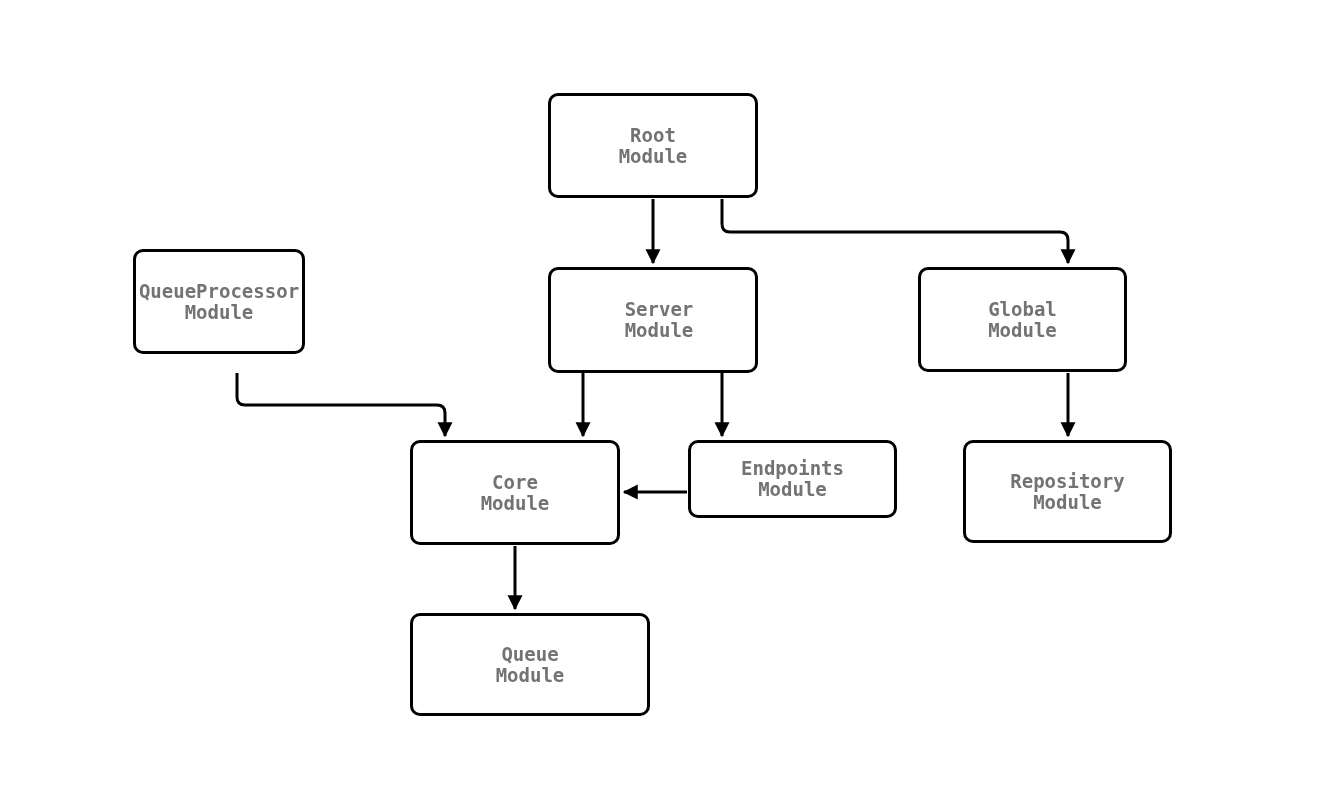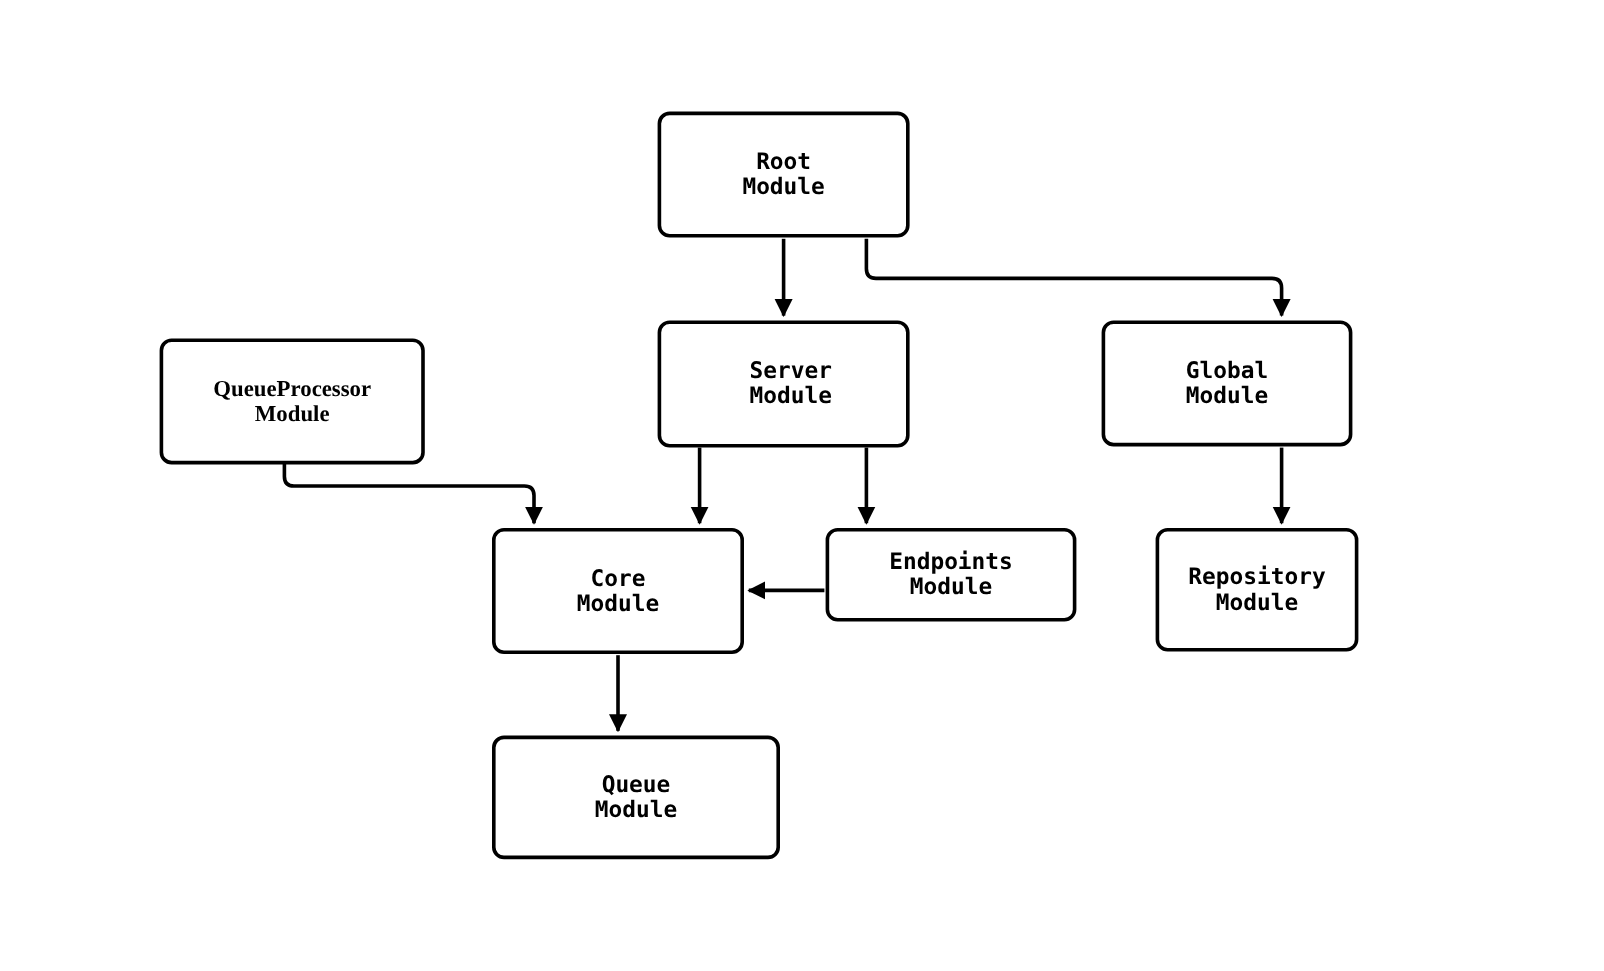--- a/index.html
+++ b/index.html
@@ -41,7 +41,7 @@
     font-weight: bold;
     font-size: 19px;
     line-height: 21px;
-    color: #000000;
+    color: #737373;
     letter-spacing: 0px;
   }
   .node span { display: block; }

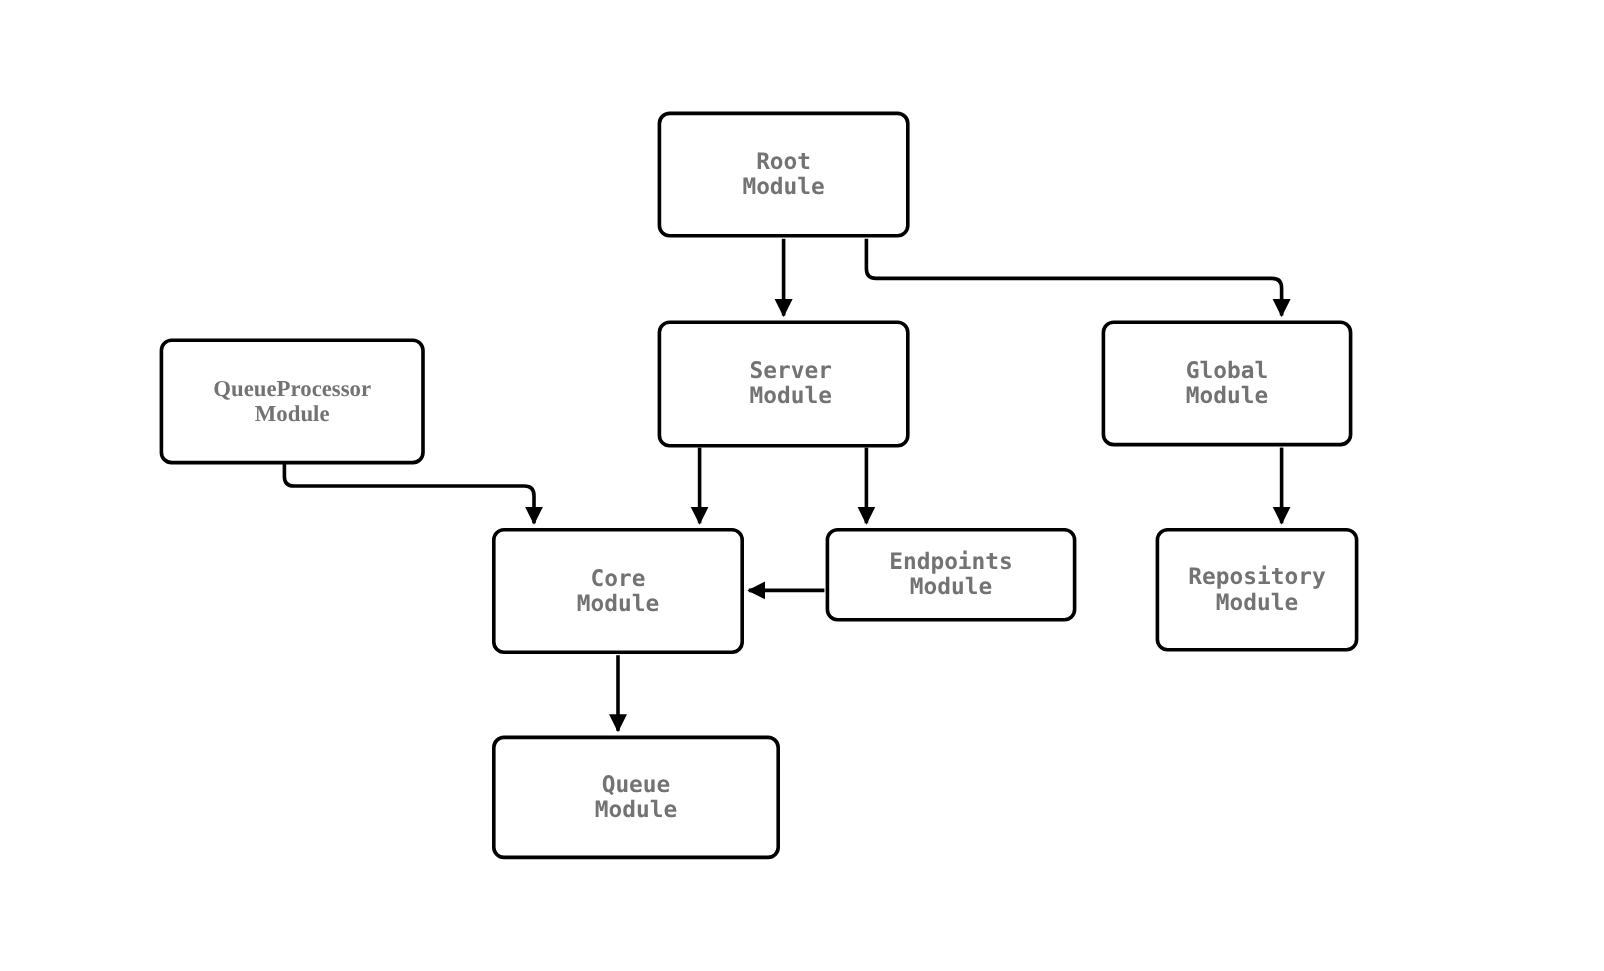--- a/index.html
+++ b/index.html
@@ -72,7 +72,7 @@
     <span>Module</span>
   </div>
 
-  <div class="node" style="left:133px; top:282px; width:221px; height:105px;font-family:Liberation Serif, serif;">
+  <div class="node" style="left:133px; top:249px; width:172px; height:105px;">
     <span>QueueProcessor</span>
     <span>Module</span>
   </div>

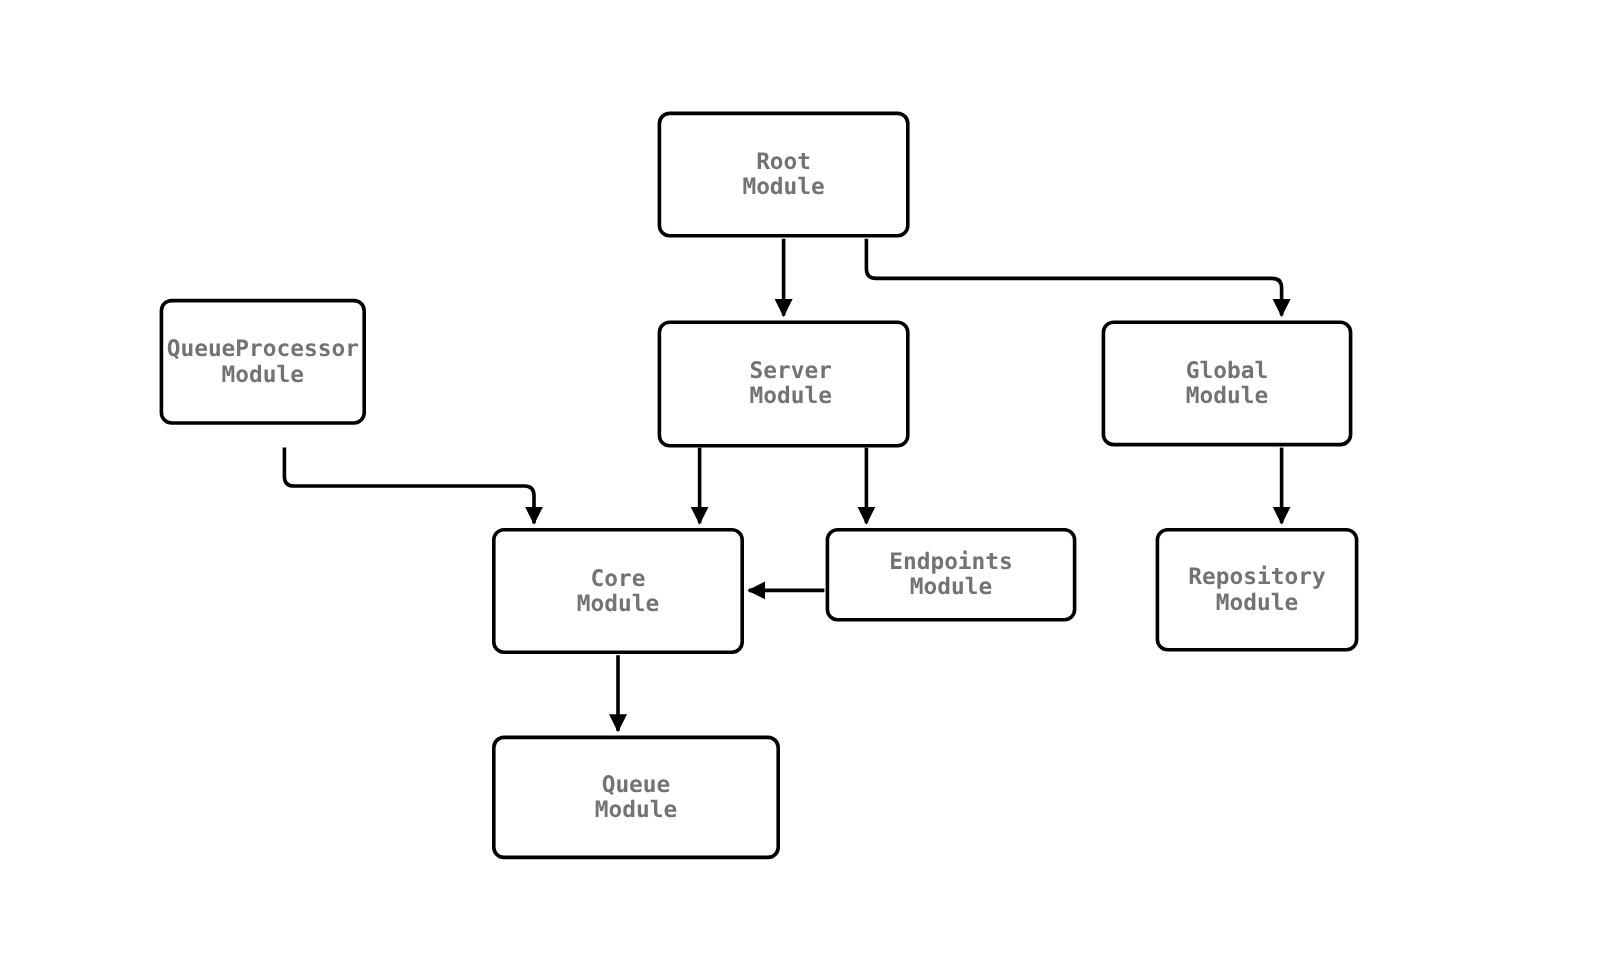--- a/index.html
+++ b/index.html
@@ -97,7 +97,7 @@
     <span>Module</span>
   </div>
 
-  <div class="node" style="left:963px; top:440px; width:169px; height:103px;">
+  <div class="node" style="left:963px; top:440px; width:209px; height:103px;">
     <span>Repository</span>
     <span>Module</span>
   </div>

